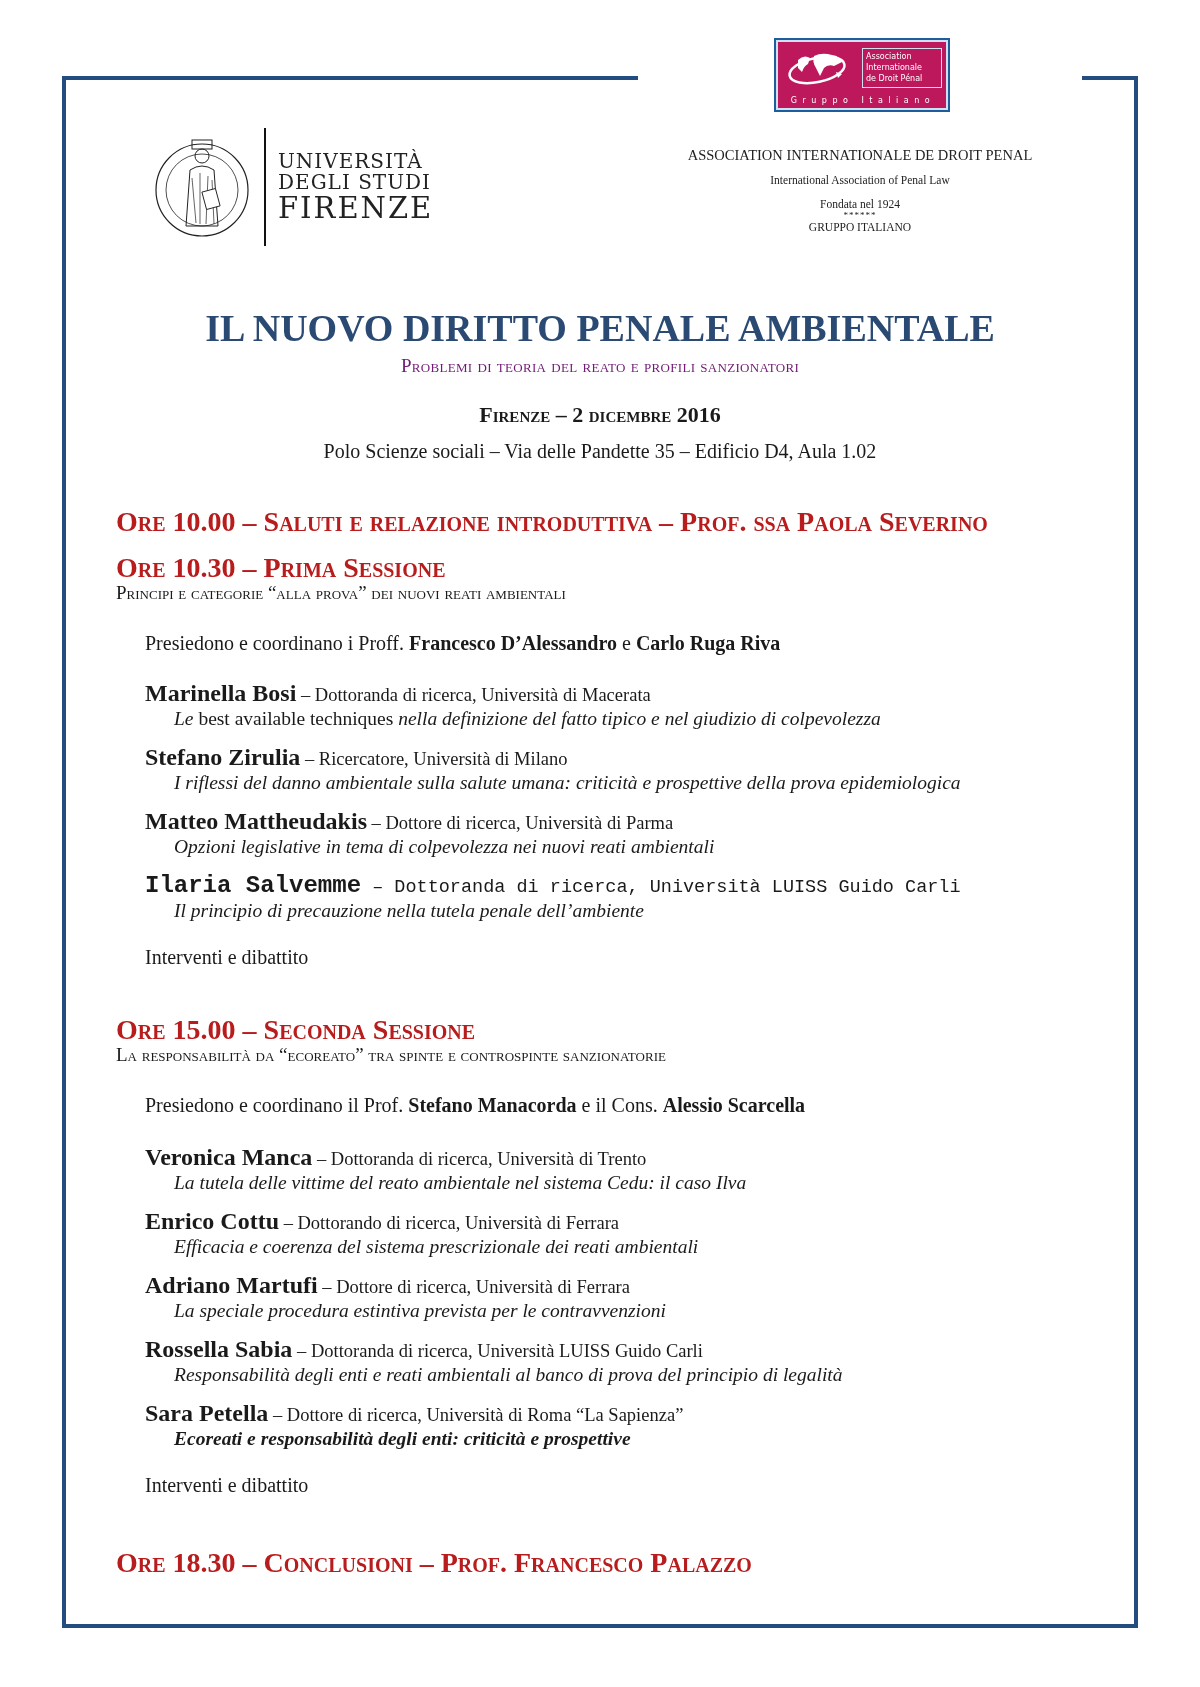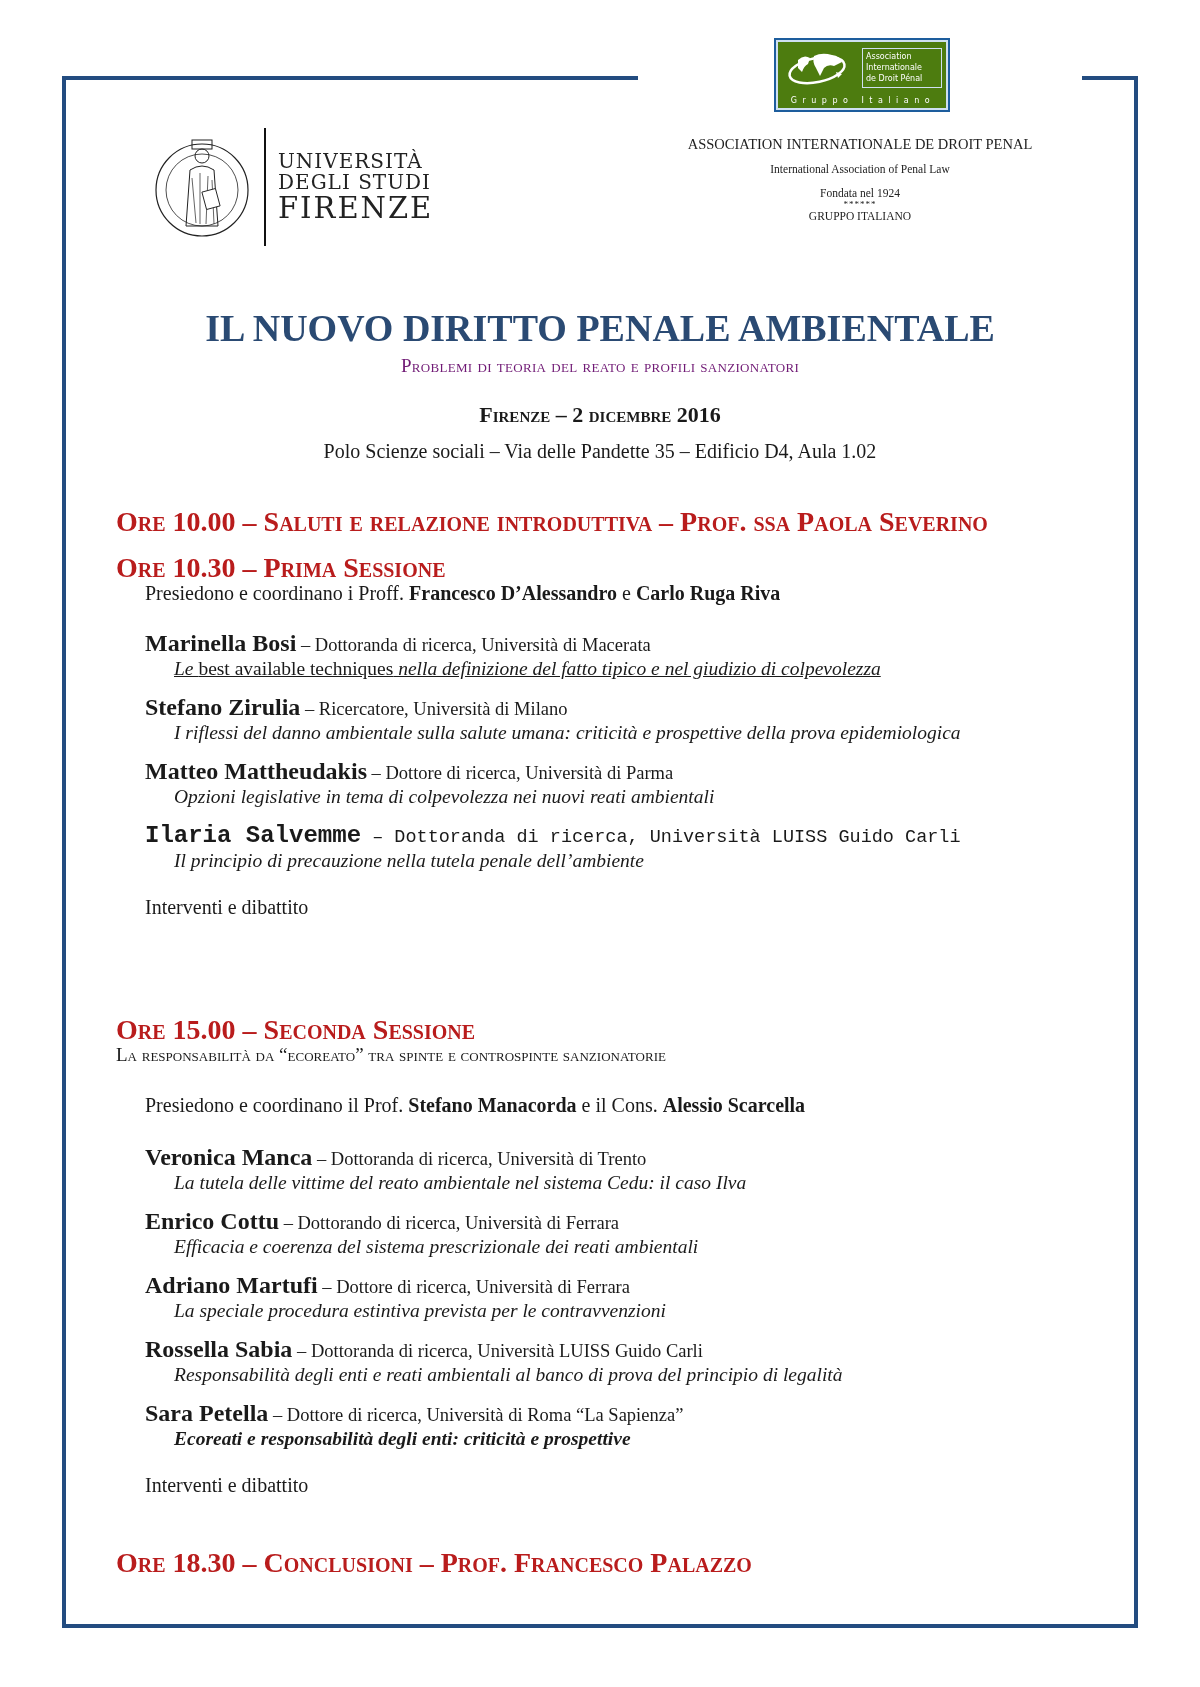--- a/index.html
+++ b/index.html
@@ -24,7 +24,7 @@
   .unifi-text .l3 { font-size: 29px; display: block; letter-spacing: 2px; }
 
   
-  .aidp-badge { position: absolute; left: 776px; top: 40px; width: 172px; height: 70px; background: #4d7c0f; border: 2px solid #cfe0f1; outline: 2px solid #1d5d9d; }
+  .aidp-badge { position: absolute; left: 776px; top: 40px; width: 172px; height: 70px; background: #be185d; border: 2px solid #cfe0f1; outline: 2px solid #1d5d9d; }
   .aidp-badge .globe { position: absolute; left: 8px; top: 6px; width: 62px; height: 40px; }
   .aidp-badge .namebox { position: absolute; left: 84px; top: 6px; width: 80px; height: 40px; border: 1px solid #cfe0f1; color: #fff; font-family: "DejaVu Sans", sans-serif; font-size: 8px; line-height: 11px; padding: 2px 3px; }
   .aidp-badge .gruppo { position: absolute; left: 6px; bottom: 3px; width: 158px; color: #fff; font-family: "DejaVu Sans", sans-serif; font-size: 8px; letter-spacing: 5.5px; text-align: center; }

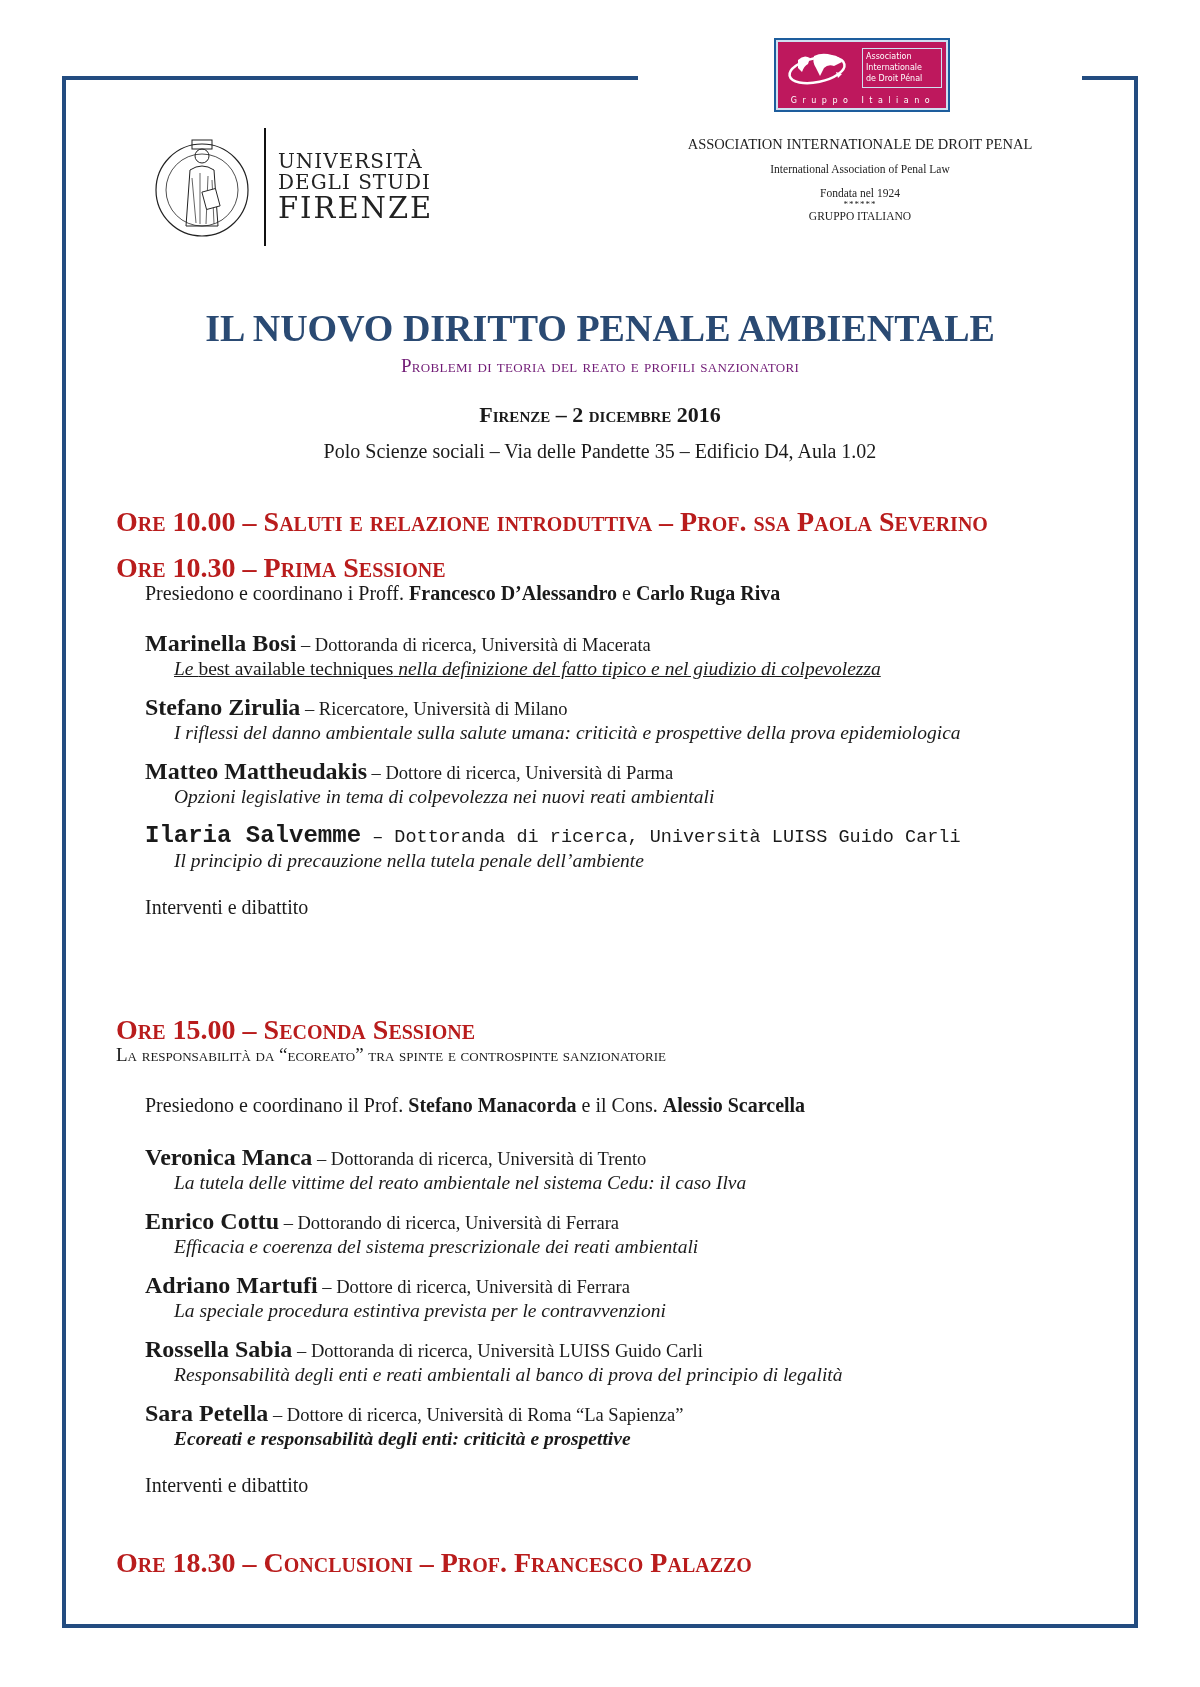--- a/index.html
+++ b/index.html
@@ -28,7 +28,7 @@
   .aidp-badge .globe { position: absolute; left: 8px; top: 6px; width: 62px; height: 40px; }
   .aidp-badge .namebox { position: absolute; left: 84px; top: 6px; width: 80px; height: 40px; border: 1px solid #cfe0f1; color: #fff; font-family: "DejaVu Sans", sans-serif; font-size: 8px; line-height: 11px; padding: 2px 3px; }
   .aidp-badge .gruppo { position: absolute; left: 6px; bottom: 3px; width: 158px; color: #fff; font-family: "DejaVu Sans", sans-serif; font-size: 8px; letter-spacing: 5.5px; text-align: center; }
-  .aidp-text { position: absolute; left: 640px; top: 136px; width: 440px; text-align: center; font-family: "Liberation Serif", serif; color: #222; }
+  .aidp-text { position: absolute; left: 640px; top: 147px; width: 440px; text-align: center; font-family: "Liberation Serif", serif; color: #222; }
   .aidp-text .a1 { font-size: 14.5px; letter-spacing: 0px; display: block; margin-bottom: 10px; }
   .aidp-text .a2 { font-size: 11.5px; display: block; margin-bottom: 12px; }
   .aidp-text .a3 { font-size: 11.5px; display: block; line-height: 13px; }

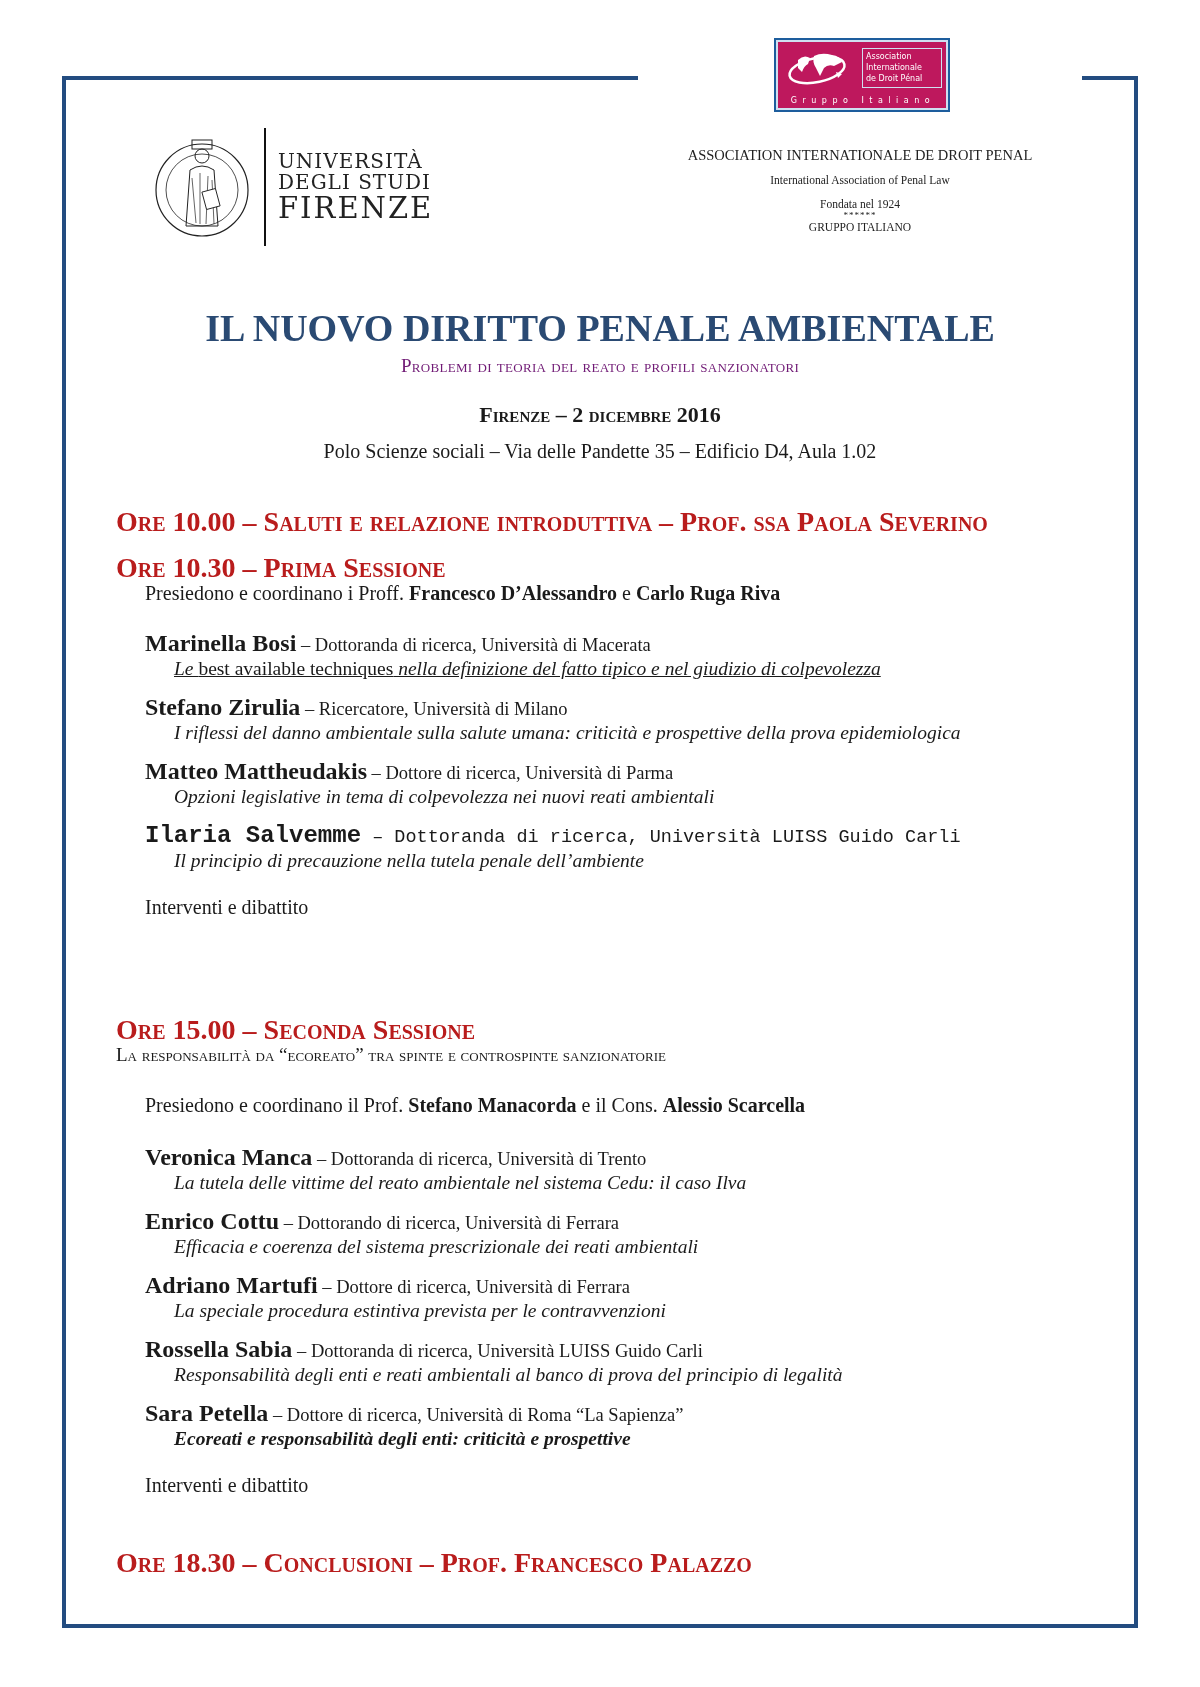--- a/index.html
+++ b/index.html
@@ -114,6 +114,7 @@
 
 <div class="prog" style="top:552px;">
   <div class="heading" style="height:30px;">Ore 10.30 – Prima Sessione</div>
+  <div class="theme" style="height:50px;">Principi e categorie “alla prova” dei nuovi reati ambientali</div>
   <div class="chairs" style="height:48px;"><span>Presiedono e coordinano i Proff. </span><b>Francesco D’Alessandro</b><span> e </span><b>Carlo Ruga Riva</b></div>
 
   <div>

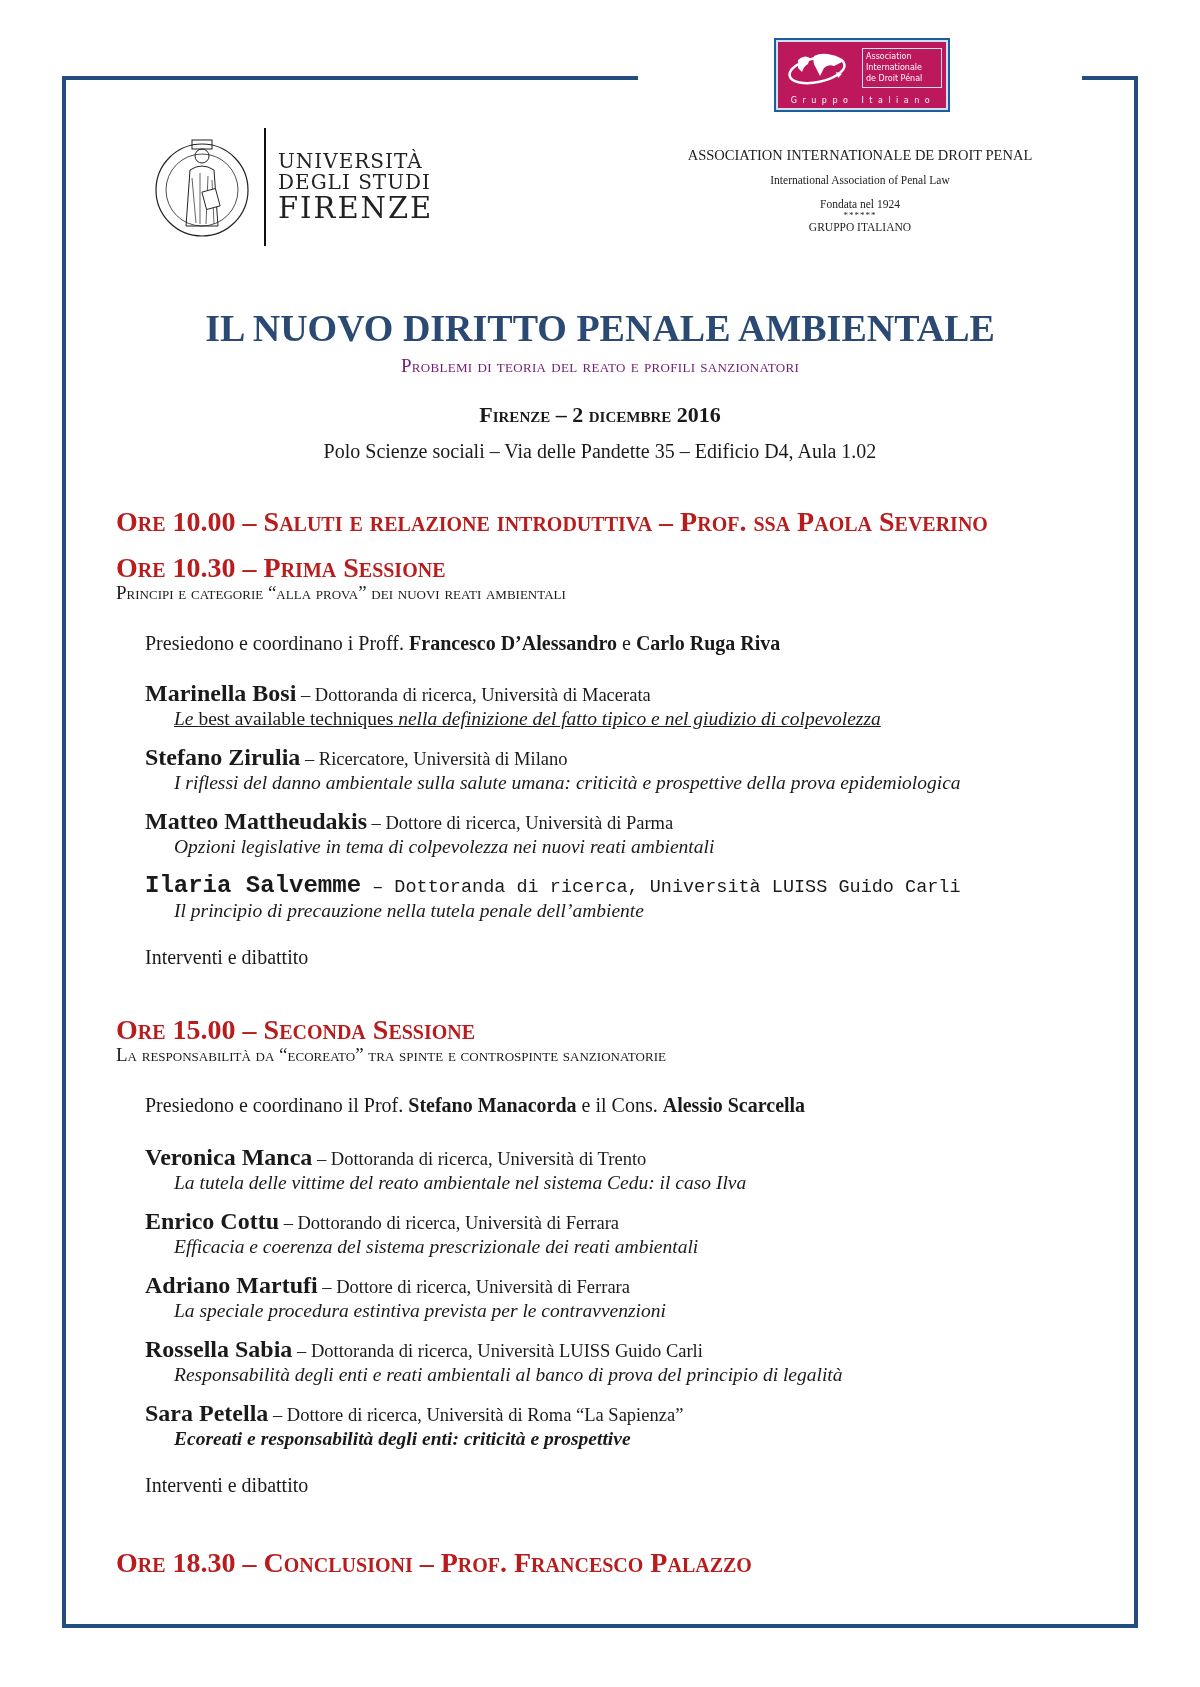--- a/index.html
+++ b/index.html
@@ -119,7 +119,7 @@
 
   <div>
     <div class="speaker" style="height:28px;"><span class="name">Marinella Bosi</span><span> – Dottoranda di ricerca, Università di Macerata</span></div>
-    <div class="talk" style="height:36px;text-decoration:underline;"><span>Le </span><span class="up">best available techniques</span><span> nella definizione del fatto tipico e nel giudizio di colpevolezza</span></div>
+    <div class="talk" style="height:36px;"><span>Le </span><span class="up">best available techniques</span><span> nella definizione del fatto tipico e nel giudizio di colpevolezza</span></div>
   </div>
   <div>
     <div class="speaker" style="height:28px;"><span class="name">Stefano Zirulia</span><span> – Ricercatore, Università di Milano</span></div>

